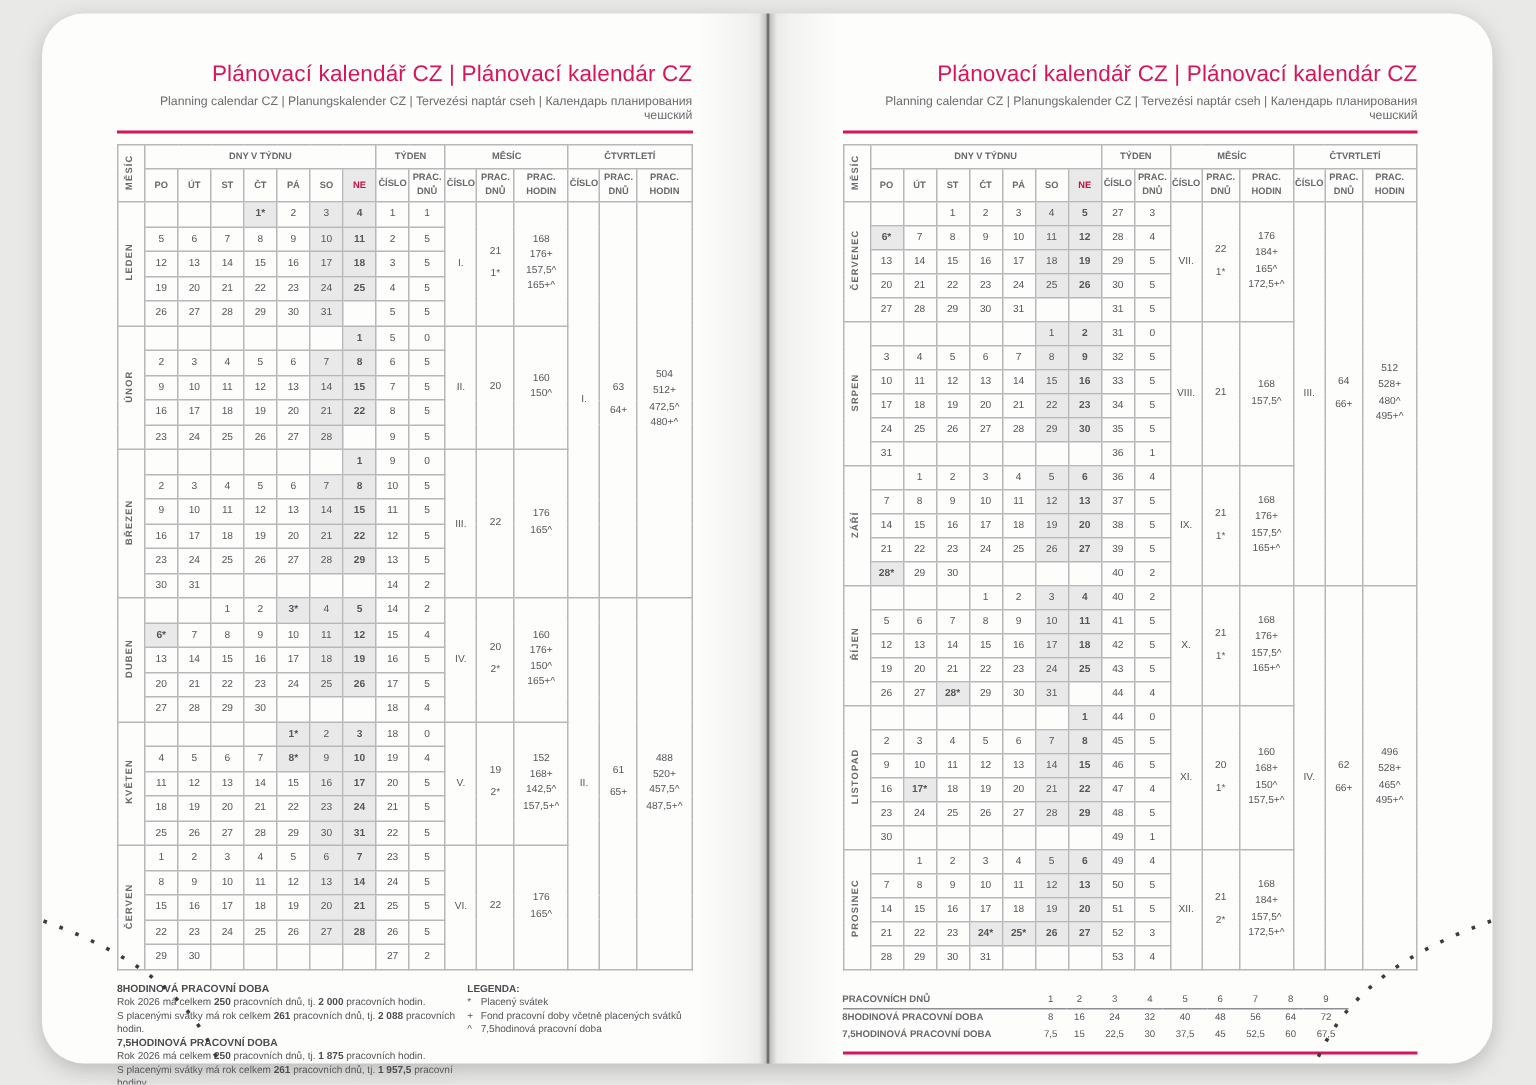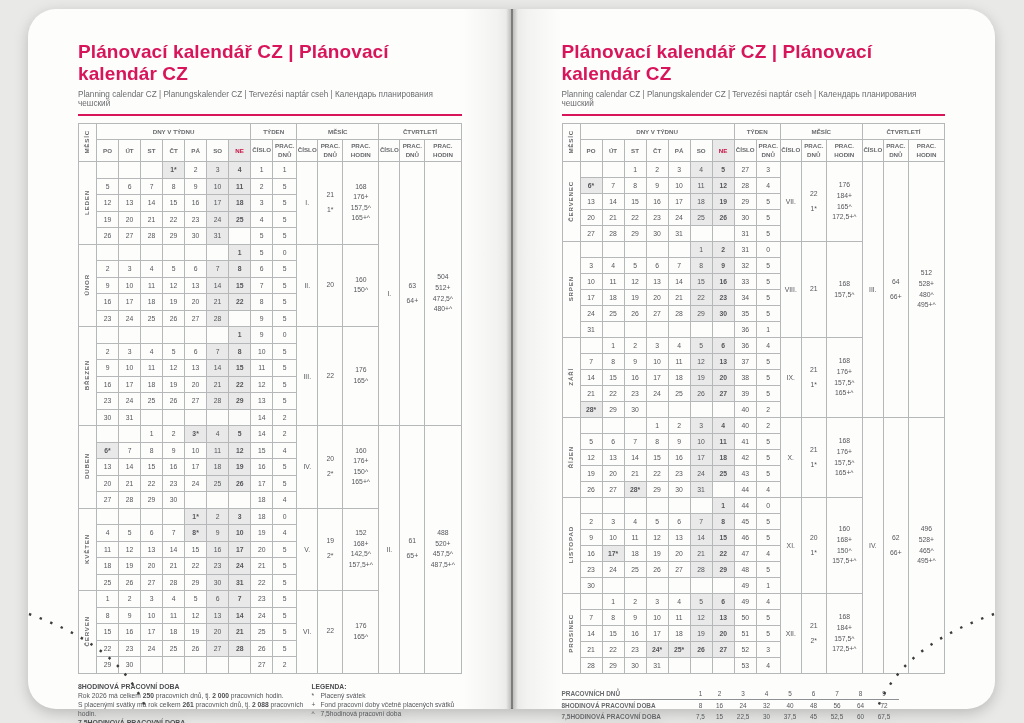--- a/index.html
+++ b/index.html
@@ -26,7 +26,7 @@
   .spine{position:absolute;left:50%;top:0;bottom:0;width:12px;transform:translateX(-50%);
     background:linear-gradient(90deg,rgba(60,60,60,0) 0%,rgba(60,60,60,.22) 38%,rgba(40,40,40,.75) 50%,rgba(60,60,60,.22) 62%,rgba(60,60,60,0) 100%);}
   .content{padding:32px 50px 0;position:relative}
-  .title{margin:0;text-align:left;color:var(--accent);font-size:19px;font-weight:bold;letter-spacing:.1px}
+  .title{margin:0;text-align:right;color:var(--accent);font-size:15px;font-weight:normal;letter-spacing:.1px}
   .subtitle{margin-top:5px;text-align:left;color:#6b6c6f;font-size:8.2px}
   .rule{height:2px;background:var(--accent);margin-top:6px}
   .cal-wrap{margin-top:7px}

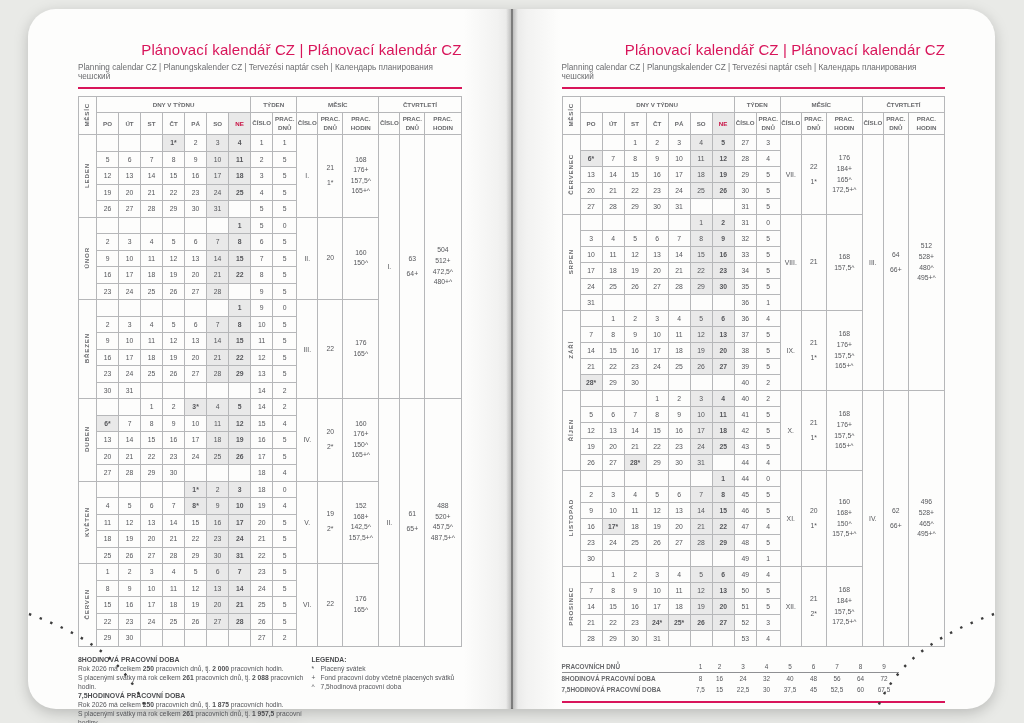--- a/index.html
+++ b/index.html
@@ -27,7 +27,7 @@
     background:linear-gradient(90deg,rgba(60,60,60,0) 0%,rgba(60,60,60,.22) 38%,rgba(40,40,40,.75) 50%,rgba(60,60,60,.22) 62%,rgba(60,60,60,0) 100%);}
   .content{padding:32px 50px 0;position:relative}
   .title{margin:0;text-align:right;color:var(--accent);font-size:15px;font-weight:normal;letter-spacing:.1px}
-  .subtitle{margin-top:5px;text-align:left;color:#6b6c6f;font-size:8.2px}
+  .subtitle{margin-top:5px;text-align:right;color:#6b6c6f;font-size:8.2px}
   .rule{height:2px;background:var(--accent);margin-top:6px}
   .cal-wrap{margin-top:7px}
   table.cal{border-collapse:collapse;table-layout:fixed;width:100%}

